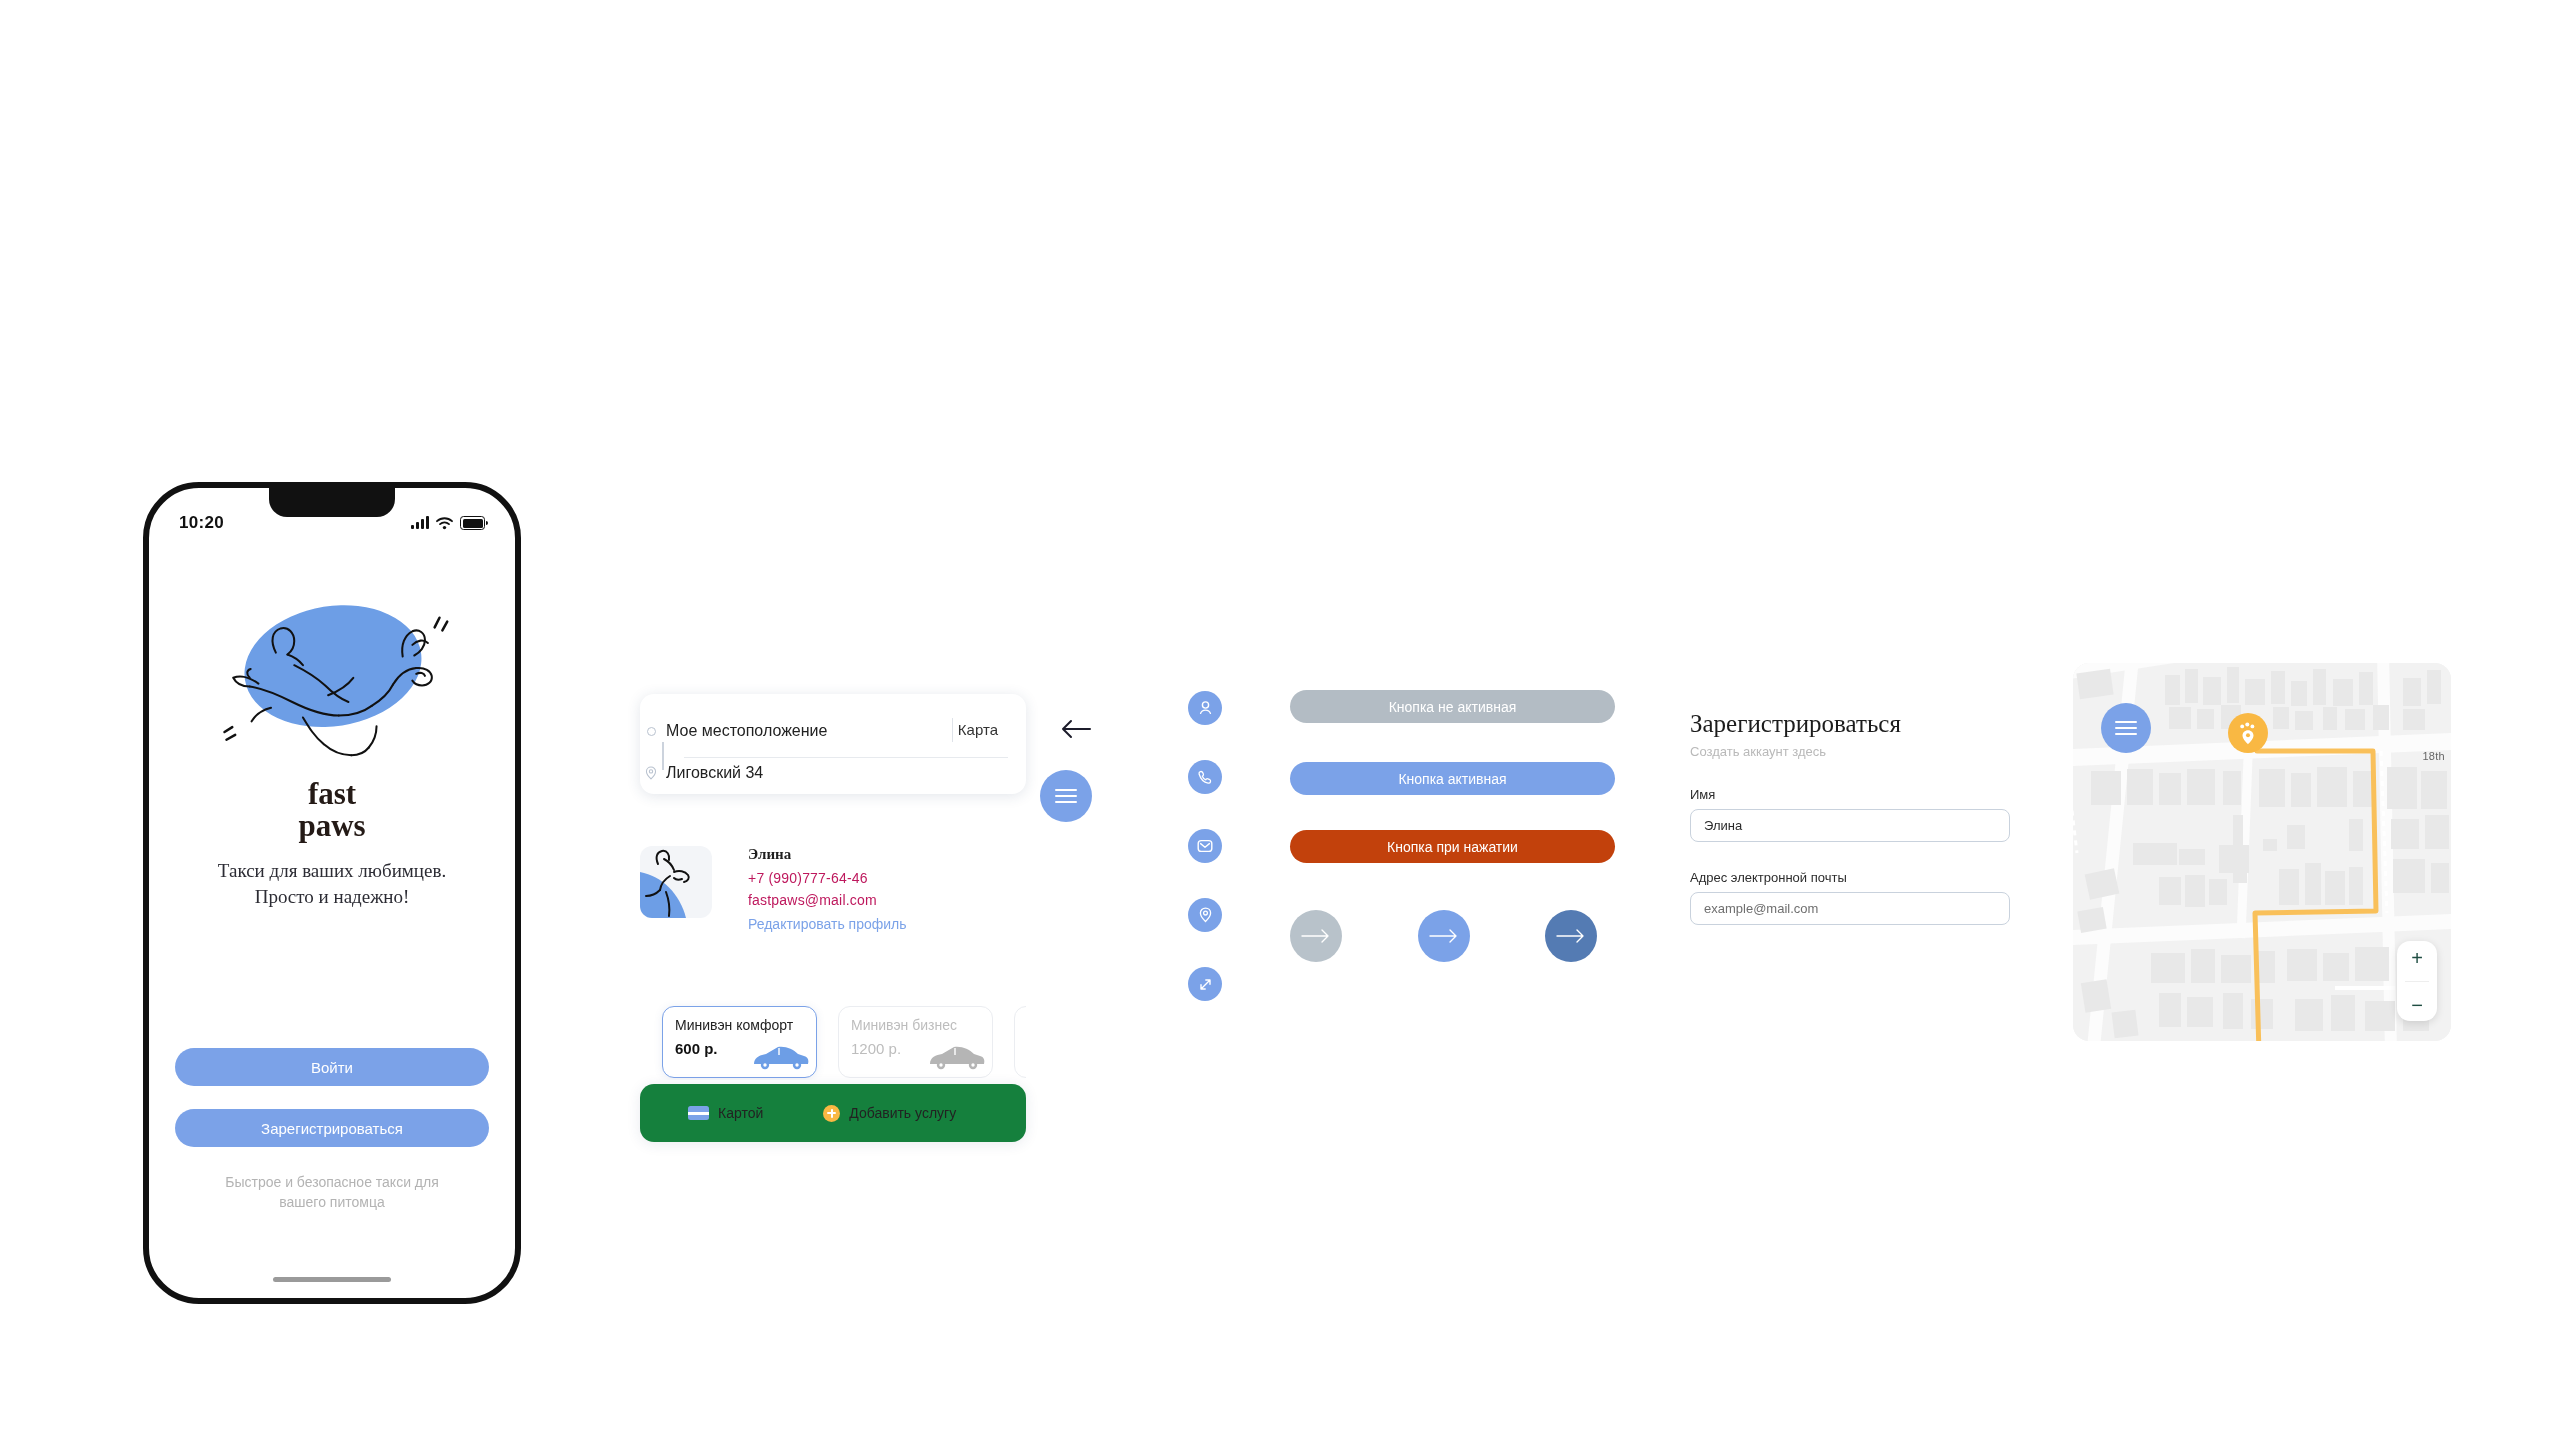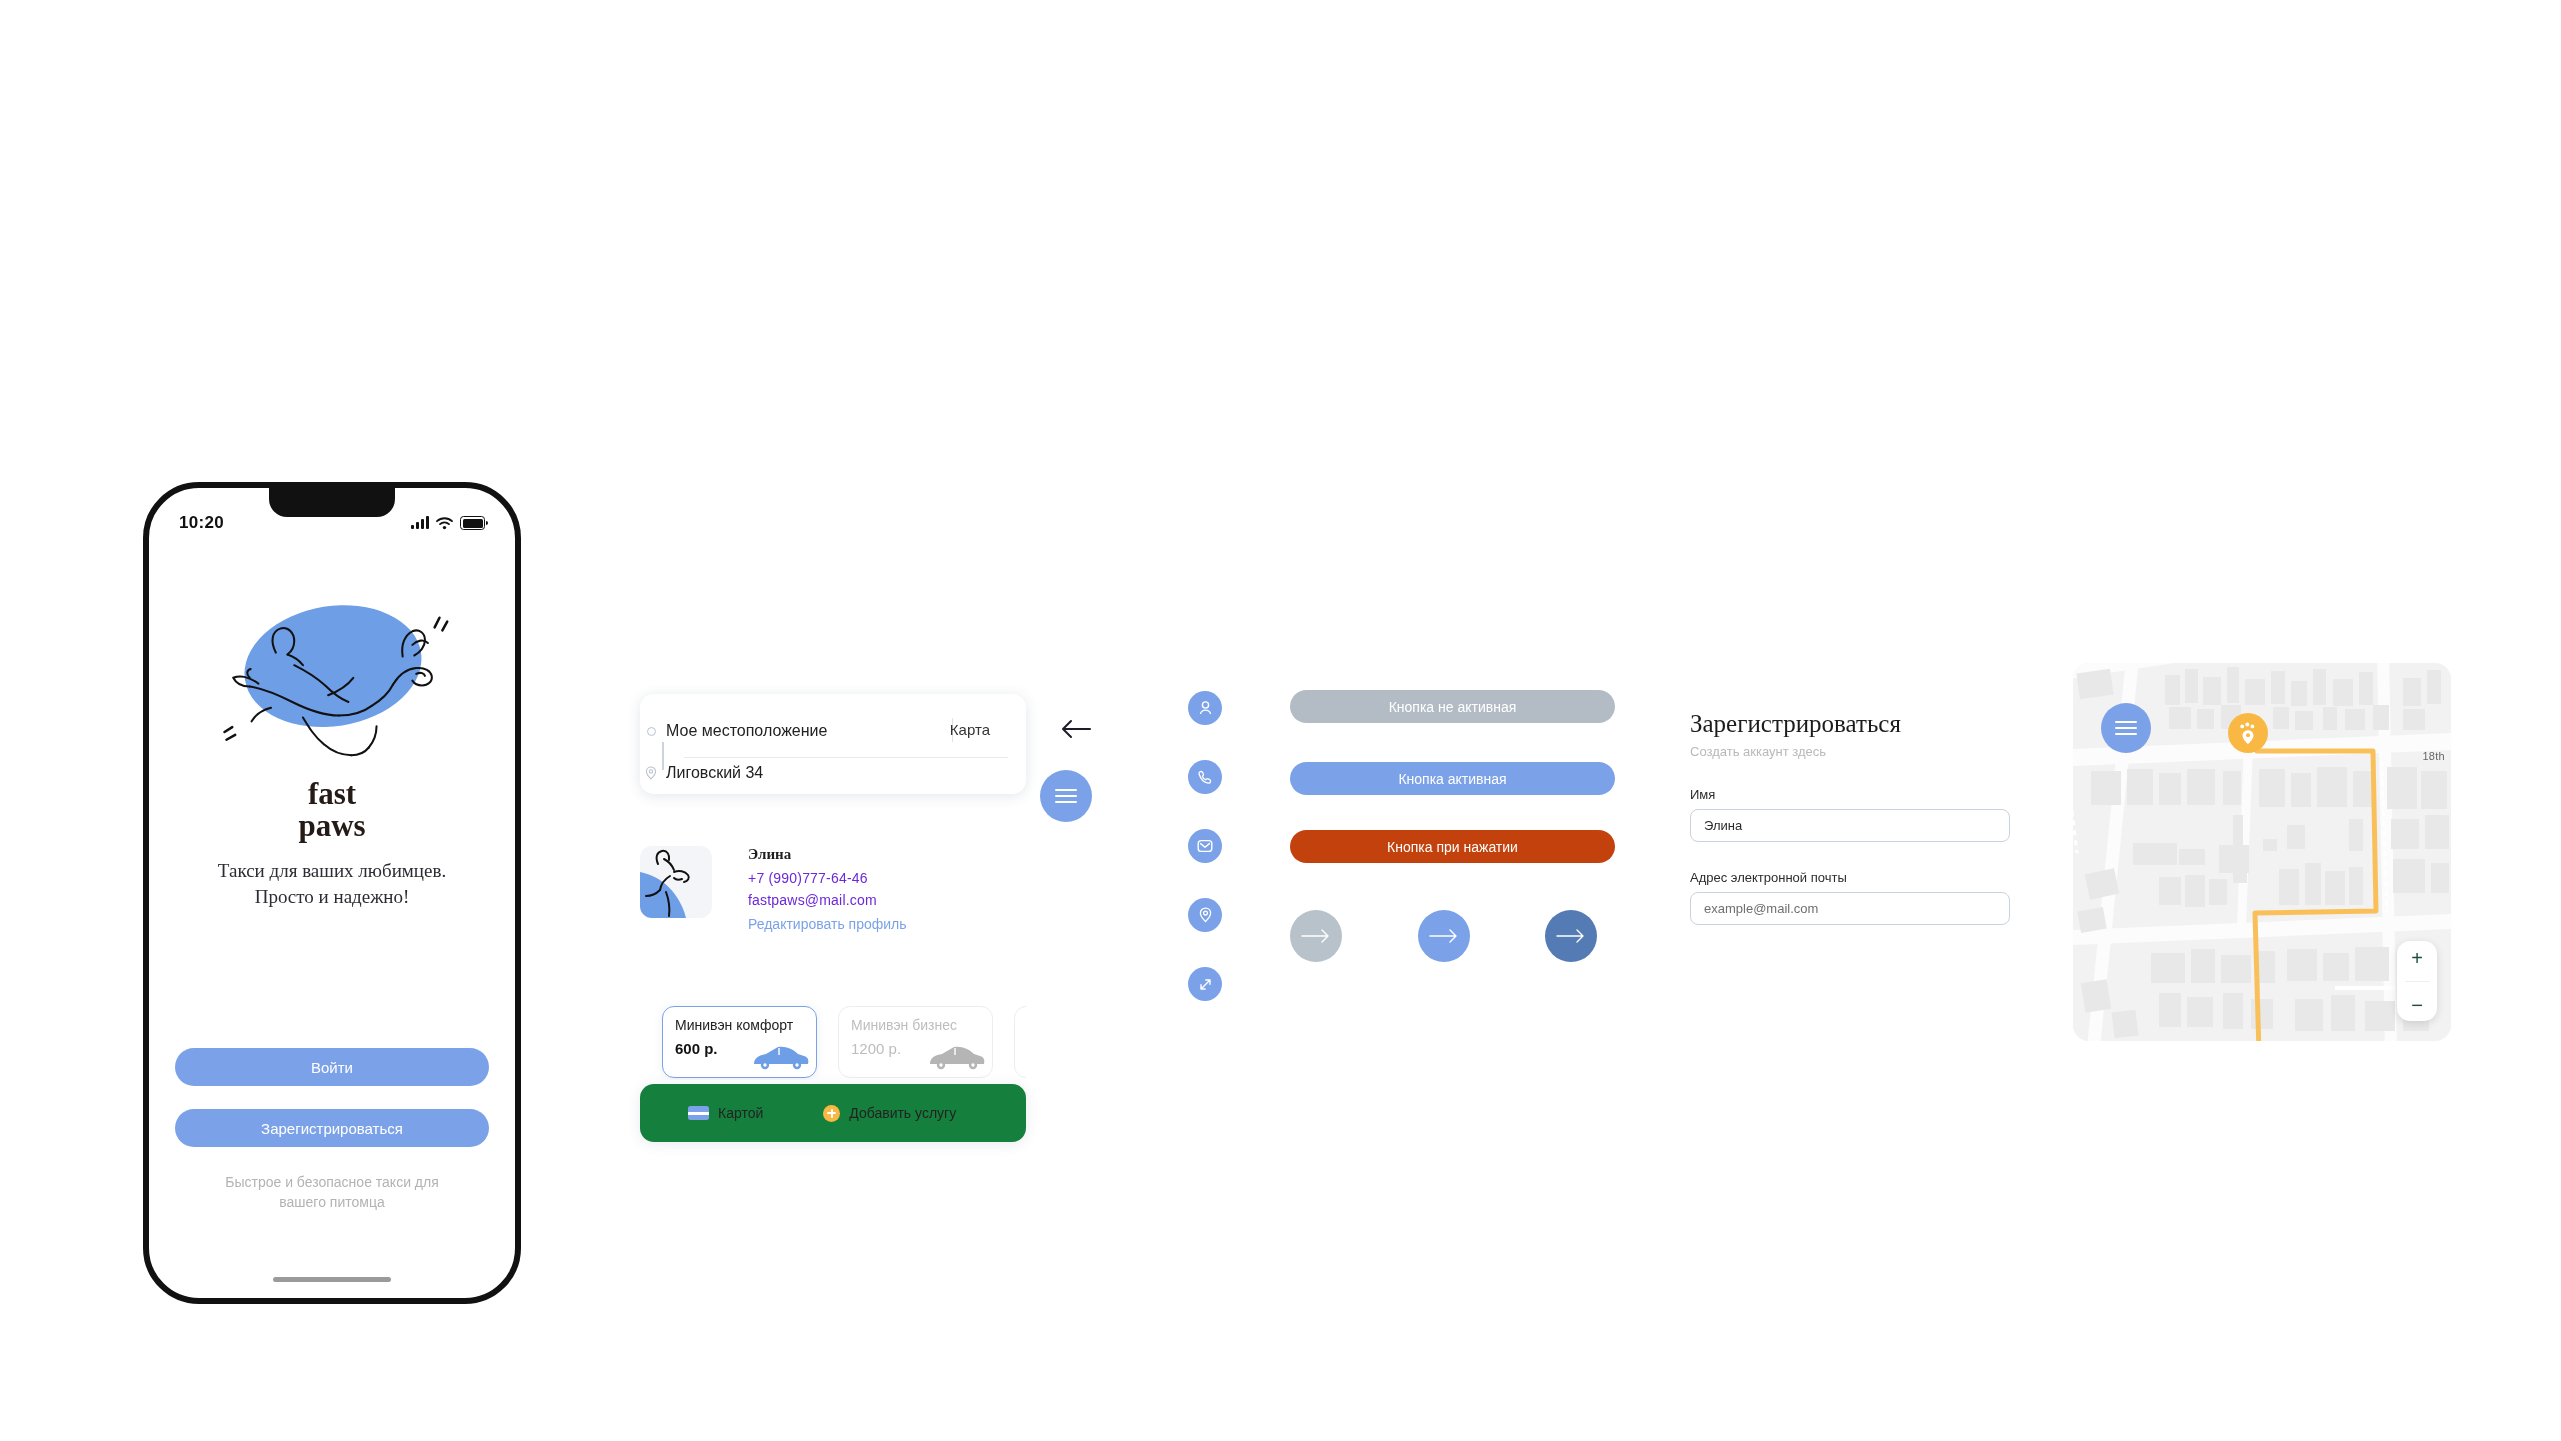--- a/index.html
+++ b/index.html
@@ -52,7 +52,7 @@
   .route-line{position:absolute;left:22px;top:48px;width:1.5px;height:28px;background:#ccd3dd;}
   .route-divider{position:absolute;left:44px;right:18px;top:63px;height:1px;background:#e7eaee;}
   .route-vdiv{position:absolute;right:73px;top:24px;width:1px;height:24px;background:#dfe3e9;}
-  #map-link{position:absolute;right:36px;top:27px;font-size:15px;color:#333;}
+  #map-link{position:absolute;right:28px;top:27px;font-size:15px;color:#333;}
 
   #profile{position:absolute;left:640px;top:846px;width:386px;height:110px;}
   #avatar{position:absolute;left:0;top:0;width:72px;height:72px;border-radius:12px;

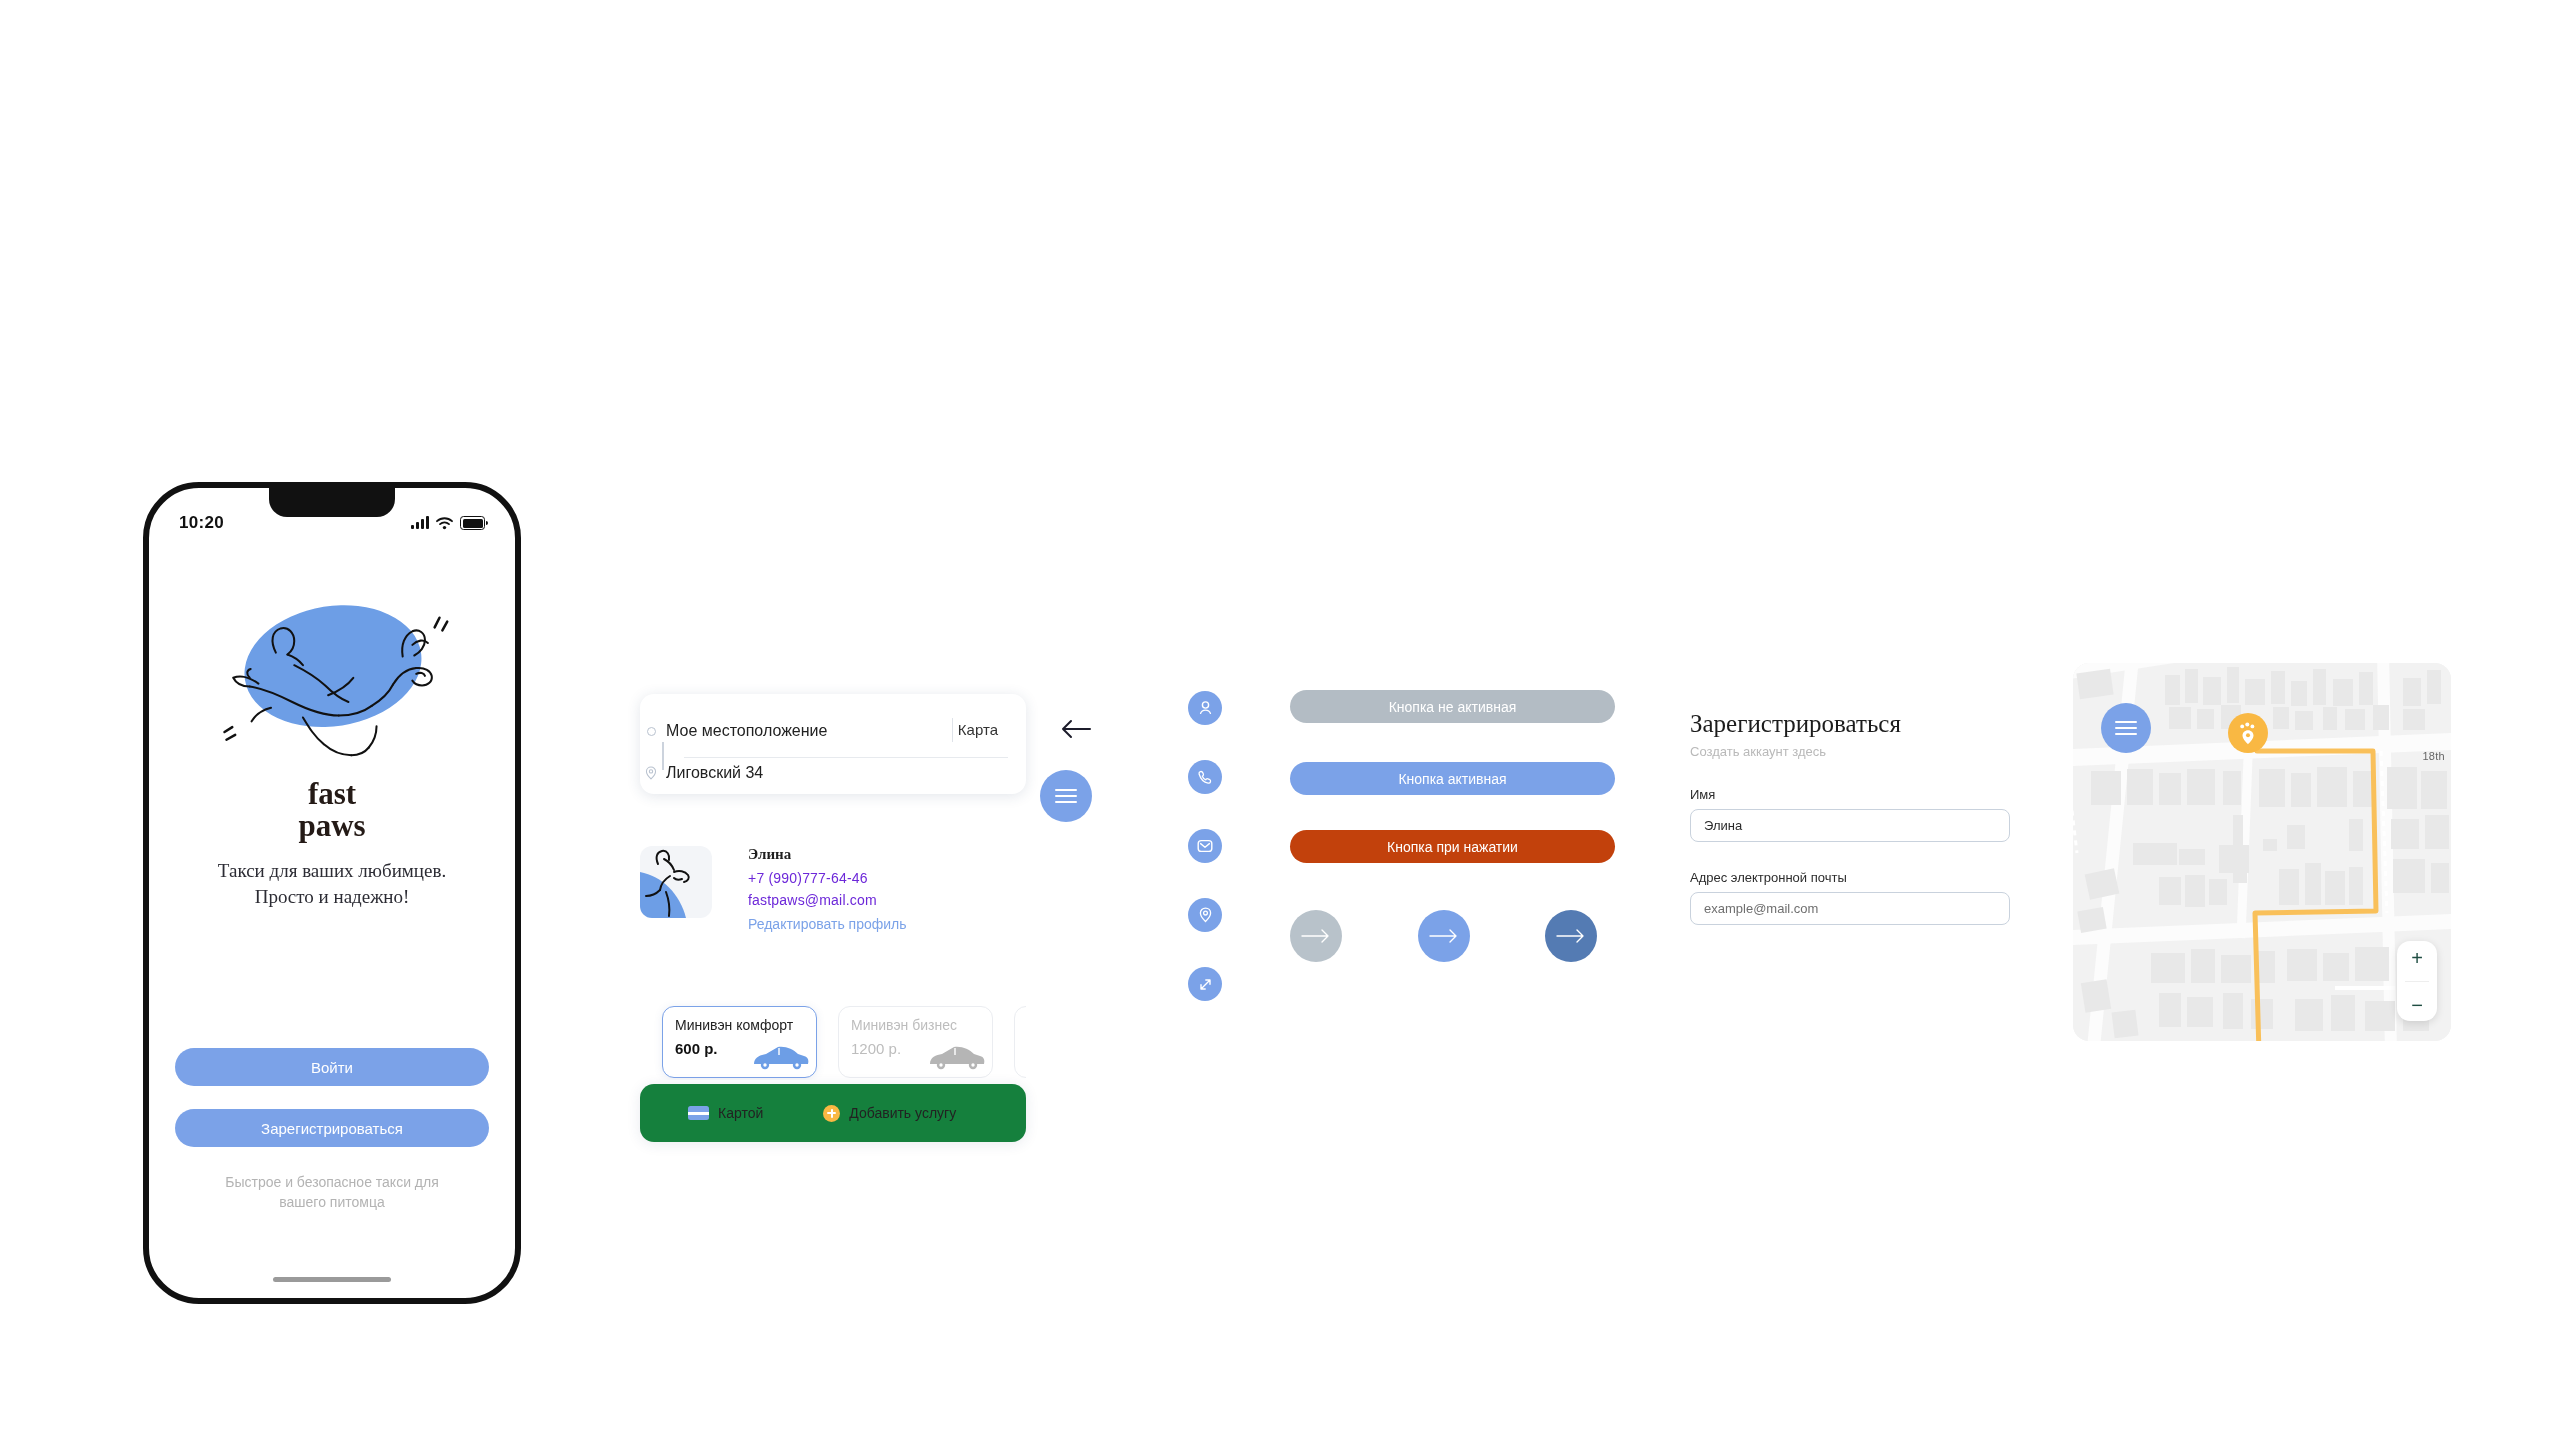--- a/index.html
+++ b/index.html
@@ -59,7 +59,7 @@
     background:#f3f5f8;overflow:hidden;}
   .prof-txt{position:absolute;left:108px;top:0;}
   .prof-name{font-family:"Liberation Serif",serif;font-weight:700;font-size:15px;color:#1f1f1f;margin-bottom:7px;}
-  .prof-line{font-size:14px;color:#6d28d9;margin-bottom:6px;letter-spacing:.2px;}
+  .prof-line{font-size:14px;color:#be185d;margin-bottom:6px;letter-spacing:.2px;}
   .prof-edit{font-size:14px;color:#7ba2e8;margin-top:8px;}
 
   #tariffs{position:absolute;left:640px;top:1000px;width:386px;height:80px;overflow:hidden;}

